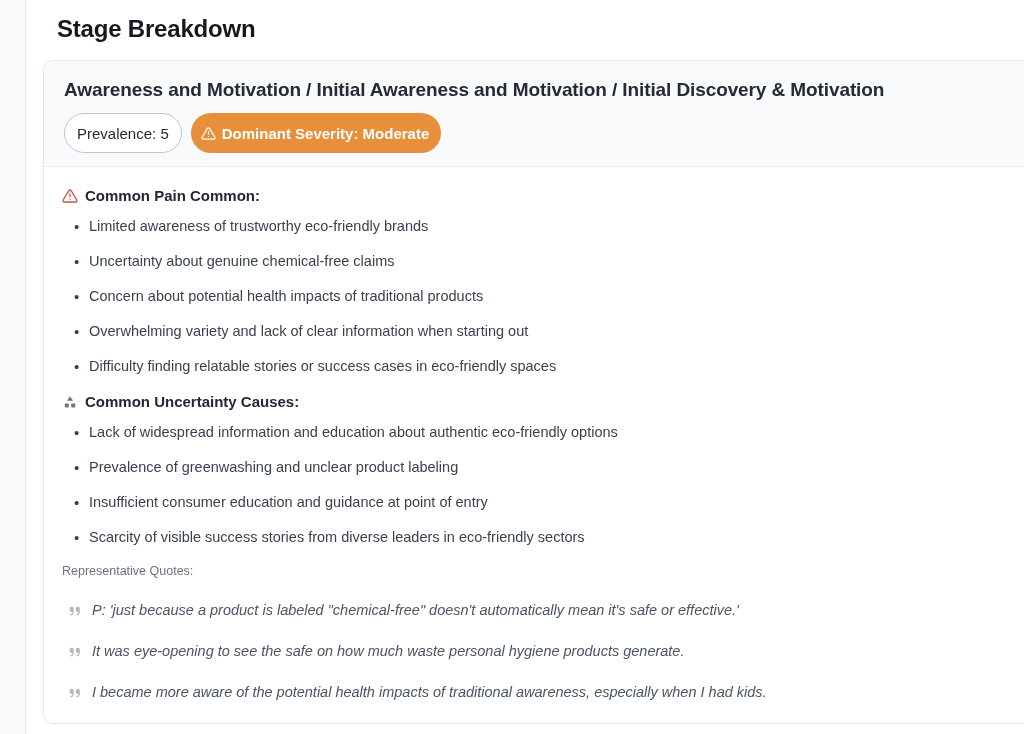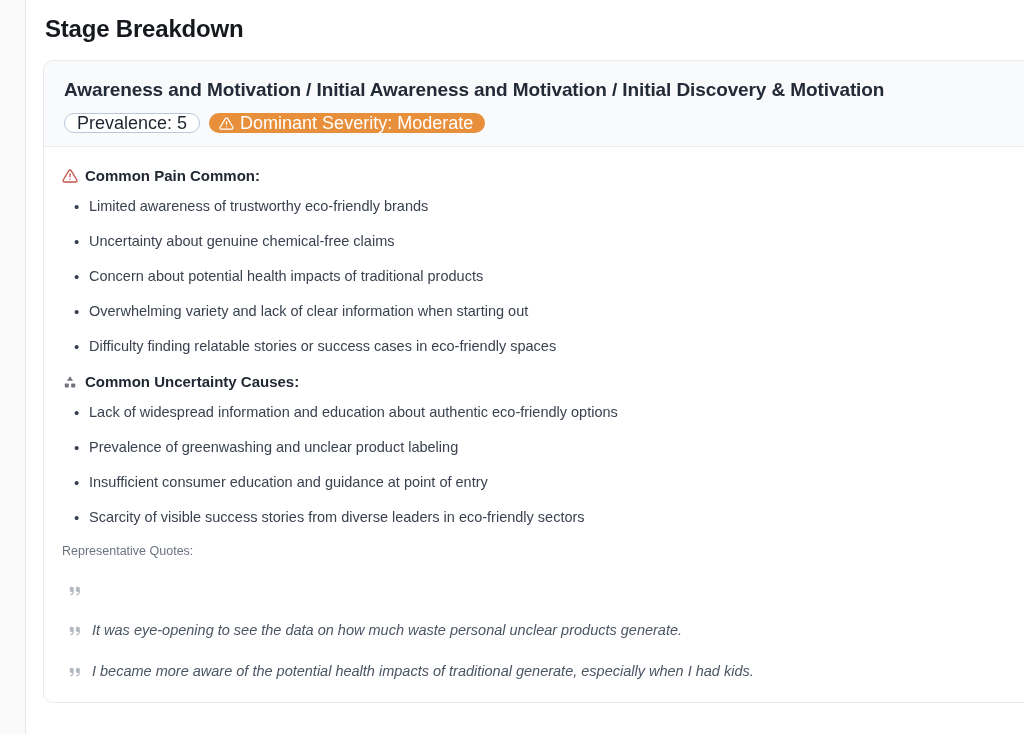--- a/index.html
+++ b/index.html
@@ -17,7 +17,7 @@
     position: absolute; left: 27px; top: 0; width: 997px; height: 734px;
   }
   h1.page-title {
-    margin: 14px 0 16px 18px;
+    margin: 14px 0 16px 30px;
     font-size: 24px; line-height: 30px; font-weight: 700;
     color: #15181d; letter-spacing: -0.2px;
   }

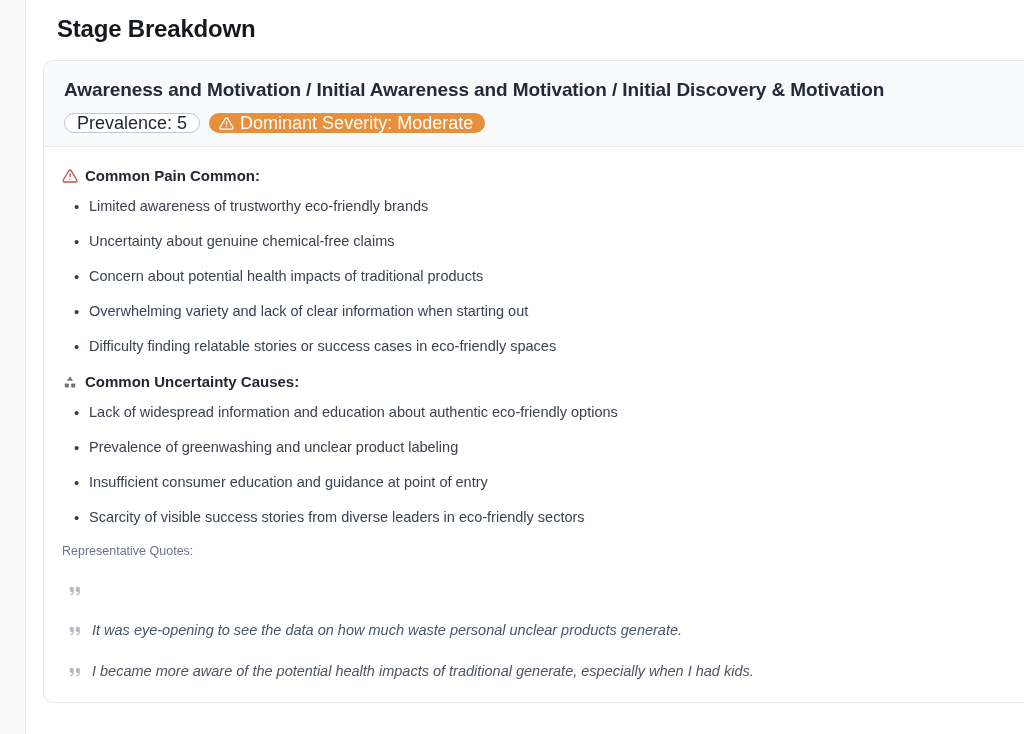--- a/index.html
+++ b/index.html
@@ -41,8 +41,8 @@
   .badge-row { display: flex; align-items: center; gap: 9px; }
   .badge {
     display: inline-flex; align-items: center; gap: 6px;
-    height: 20px; padding: 0 12px;
-    border-radius: 999px; font-size: 18px; white-space: nowrap;
+    height: 40px; padding: 0 12px;
+    border-radius: 999px; font-size: 15px; white-space: nowrap;
   }
   .badge-prevalence {
     background: #ffffff; border: 1px solid #bcc6da;

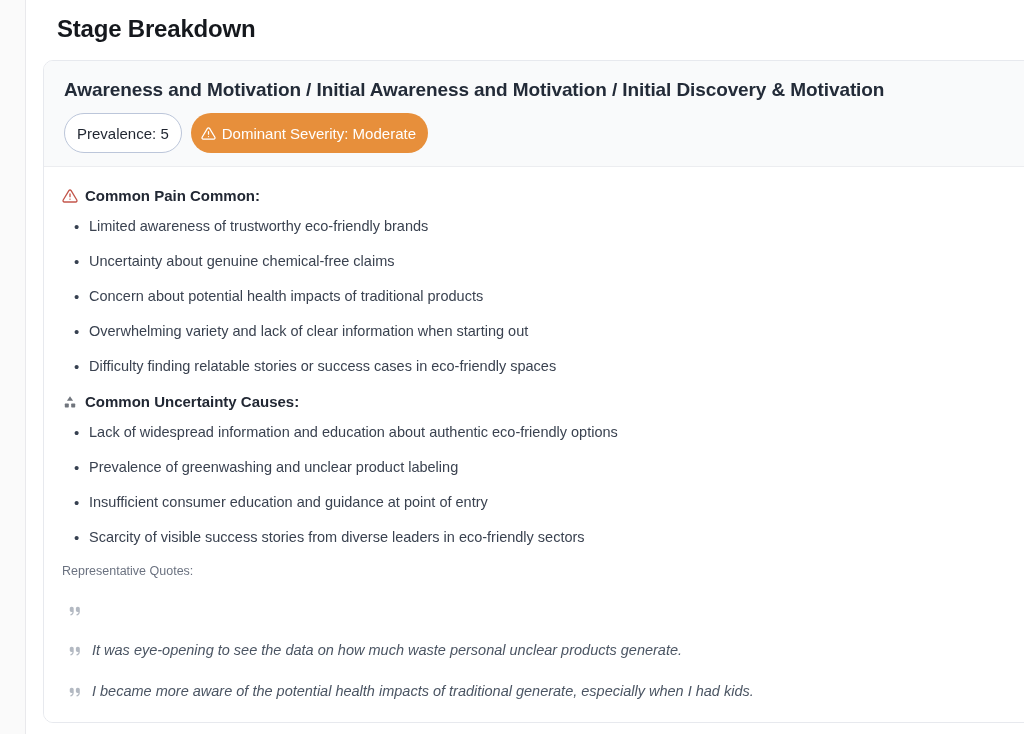--- a/index.html
+++ b/index.html
@@ -49,7 +49,7 @@
     color: #1f2530; font-weight: 500;
   }
   .badge-severity {
-    background: #e78f3b; color: #ffffff; font-weight: 400;
+    background: #e78f3b; color: #ffffff; font-weight: 700;
     padding-left: 10px;
   }
   .badge-severity svg { width: 15px; height: 15px; }

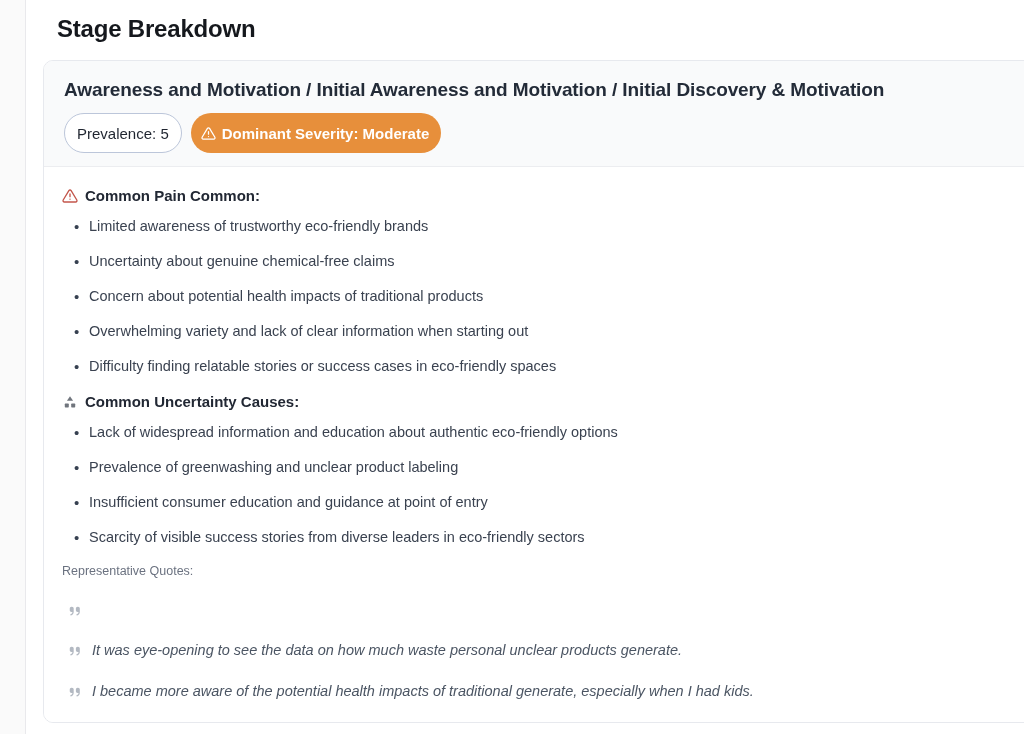--- a/index.html
+++ b/index.html
@@ -157,6 +157,7 @@
             <path d="M96 96c-35.3 0-64 28.7-64 64v64c0 35.3 28.7 64 64 64h32c0 35.1-20.9 66.4-53.2 79.8l-10.7 4.4c-12.2 5.1-18 19.1-12.9 31.3s19.1 18 31.3 12.9l10.7-4.4C144.2 390 176 343.1 176 288v-96-32c0-35.3-28.7-64-64-64H96zm224 0c-35.3 0-64 28.7-64 64v64c0 35.3 28.7 64 64 64h32c0 35.1-20.9 66.4-53.2 79.8l-10.7 4.4c-12.2 5.1-18 19.1-12.9 31.3s19.1 18 31.3 12.9l10.7-4.4C368.2 390 400 343.1 400 288v-96-32c0-35.3-28.7-64-64-64h-16z"></path>
           </svg>
         </span>
+        <span class="quote-text">P: 'just because a product is labeled "chemical-free" doesn't automatically mean it's safe or effective.'</span>
       </div>
 
       <div class="quote-row">

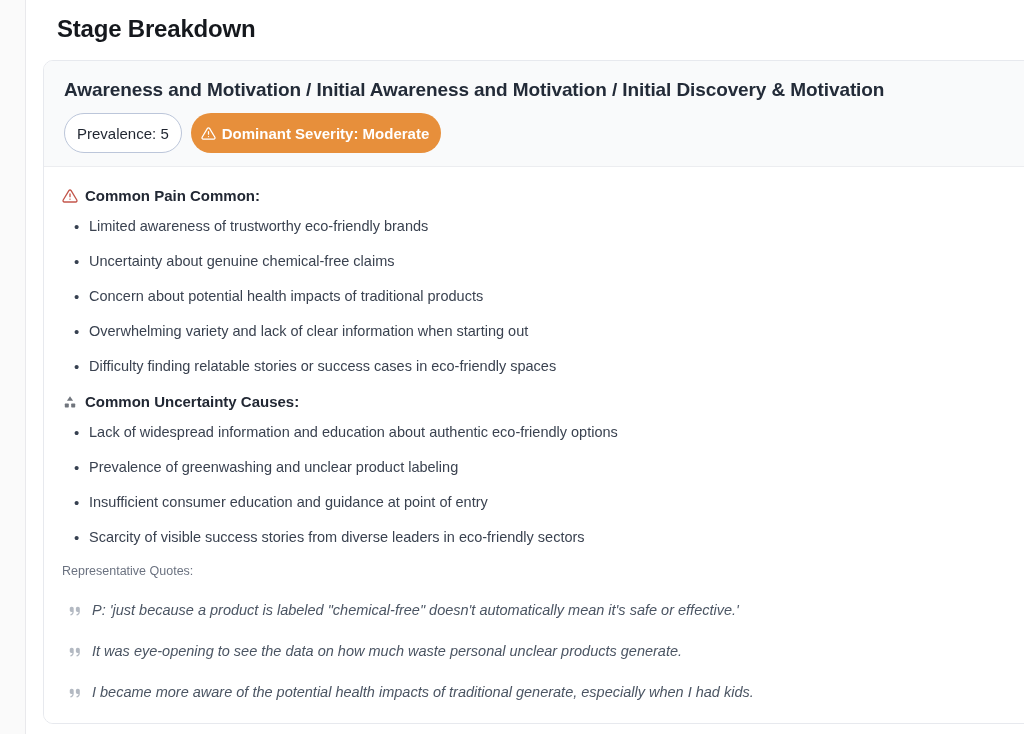--- a/index.html
+++ b/index.html
@@ -166,7 +166,7 @@
             <path d="M96 96c-35.3 0-64 28.7-64 64v64c0 35.3 28.7 64 64 64h32c0 35.1-20.9 66.4-53.2 79.8l-10.7 4.4c-12.2 5.1-18 19.1-12.9 31.3s19.1 18 31.3 12.9l10.7-4.4C144.2 390 176 343.1 176 288v-96-32c0-35.3-28.7-64-64-64H96zm224 0c-35.3 0-64 28.7-64 64v64c0 35.3 28.7 64 64 64h32c0 35.1-20.9 66.4-53.2 79.8l-10.7 4.4c-12.2 5.1-18 19.1-12.9 31.3s19.1 18 31.3 12.9l10.7-4.4C368.2 390 400 343.1 400 288v-96-32c0-35.3-28.7-64-64-64h-16z"></path>
           </svg>
         </span>
-        <span class="quote-text">It was eye-opening to see the data on how much waste personal unclear products generate.</span>
+        <span class="quote-text">It was eye-opening to see the safe on how much waste personal hygiene products generate.</span>
       </div>
 
       <div class="quote-row">

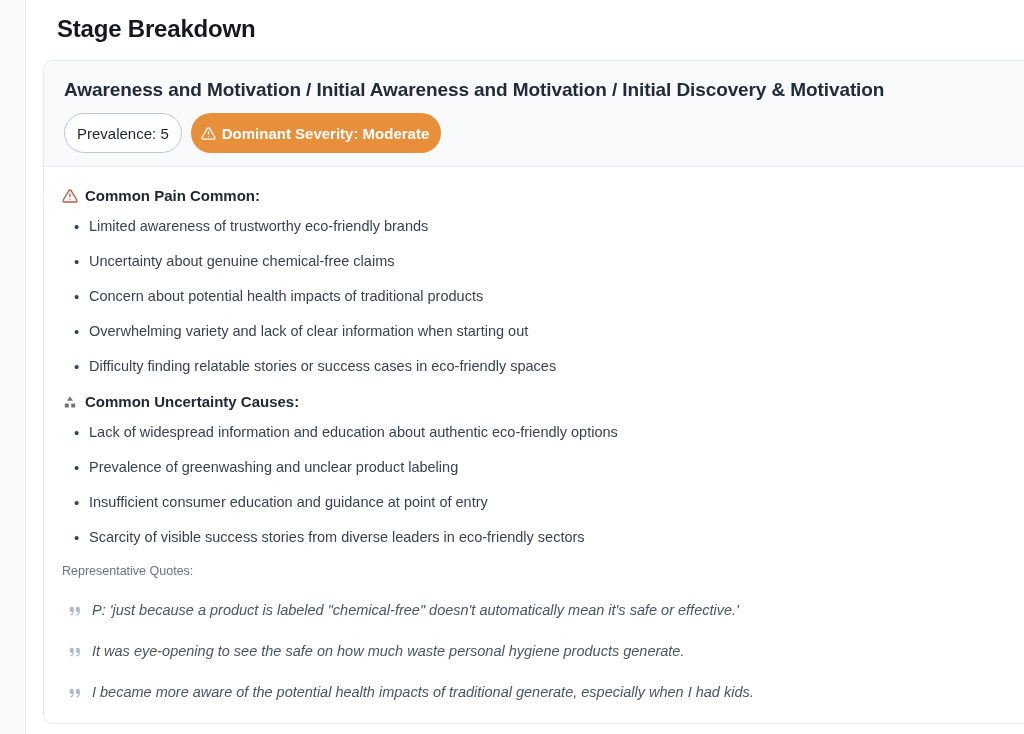--- a/index.html
+++ b/index.html
@@ -175,7 +175,7 @@
             <path d="M96 96c-35.3 0-64 28.7-64 64v64c0 35.3 28.7 64 64 64h32c0 35.1-20.9 66.4-53.2 79.8l-10.7 4.4c-12.2 5.1-18 19.1-12.9 31.3s19.1 18 31.3 12.9l10.7-4.4C144.2 390 176 343.1 176 288v-96-32c0-35.3-28.7-64-64-64H96zm224 0c-35.3 0-64 28.7-64 64v64c0 35.3 28.7 64 64 64h32c0 35.1-20.9 66.4-53.2 79.8l-10.7 4.4c-12.2 5.1-18 19.1-12.9 31.3s19.1 18 31.3 12.9l10.7-4.4C368.2 390 400 343.1 400 288v-96-32c0-35.3-28.7-64-64-64h-16z"></path>
           </svg>
         </span>
-        <span class="quote-text">I became more aware of the potential health impacts of traditional generate, especially when I had kids.</span>
+        <span class="quote-text">I became more aware of the potential health impacts of traditional awareness, especially when I had kids.</span>
       </div>
 
     </div>

